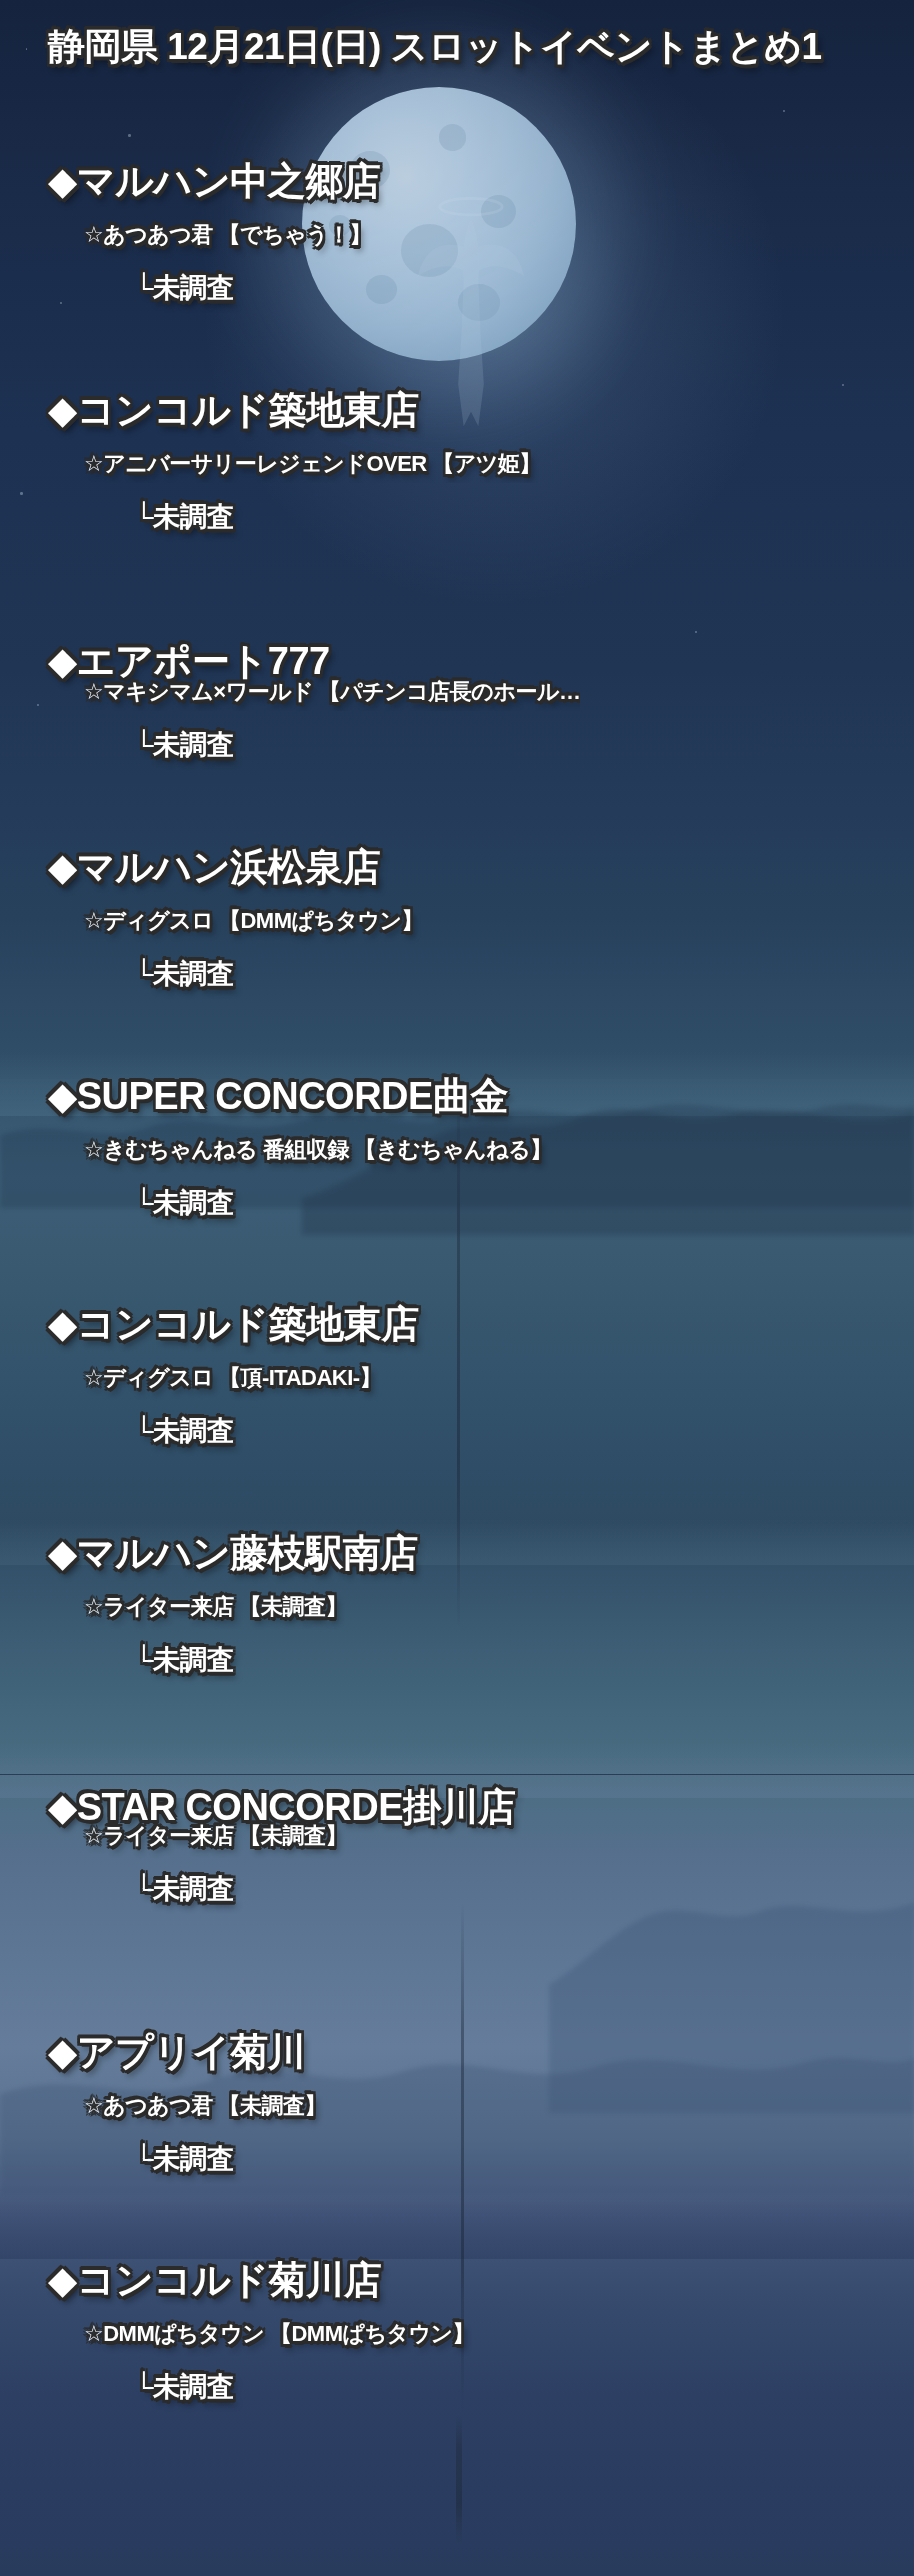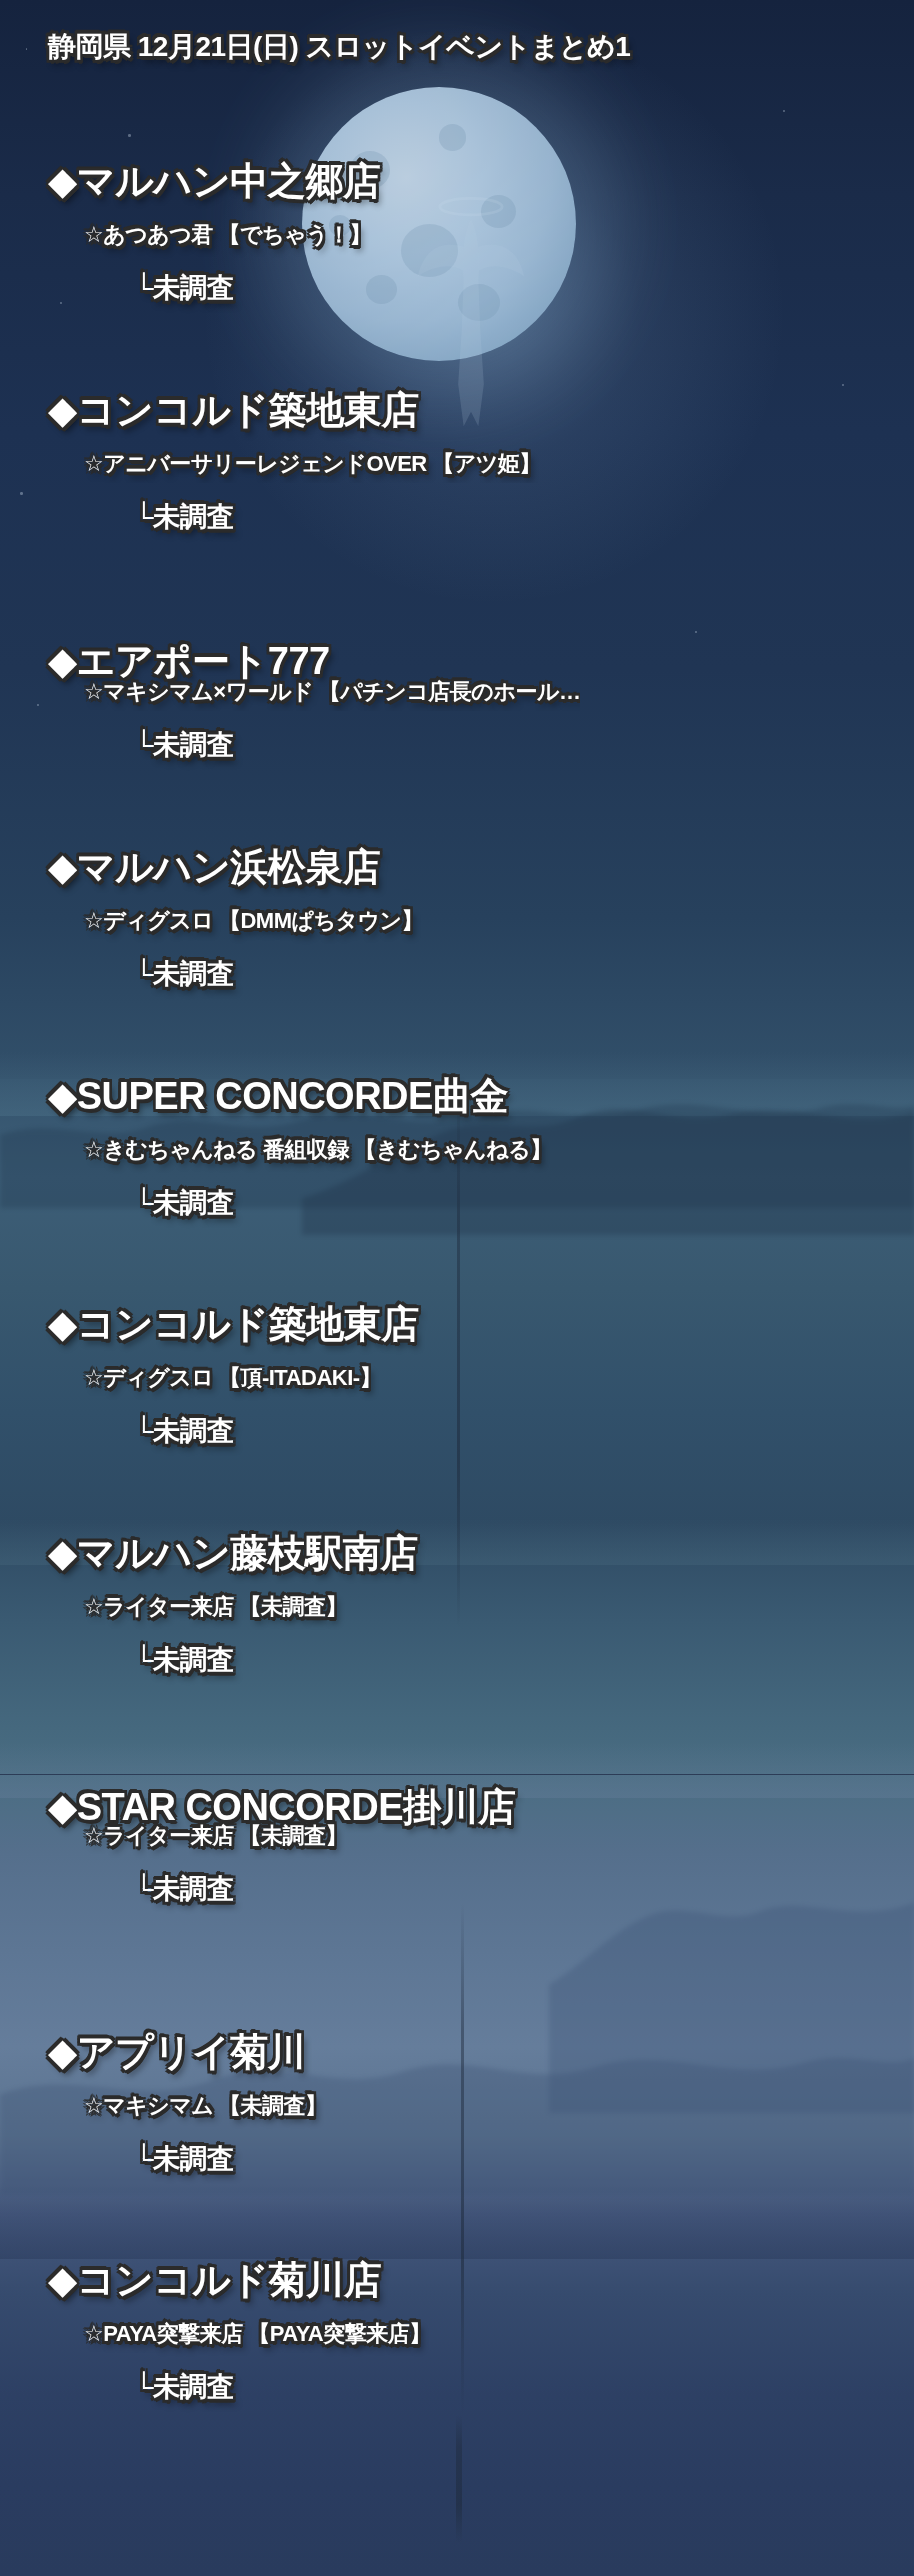--- a/index.html
+++ b/index.html
@@ -172,7 +172,7 @@
     position: absolute;
     left: 48px;
     top: 26.5px;
-    font-size: 28px;
+    font-size: 37px;
     line-height: 40px;
   }
 

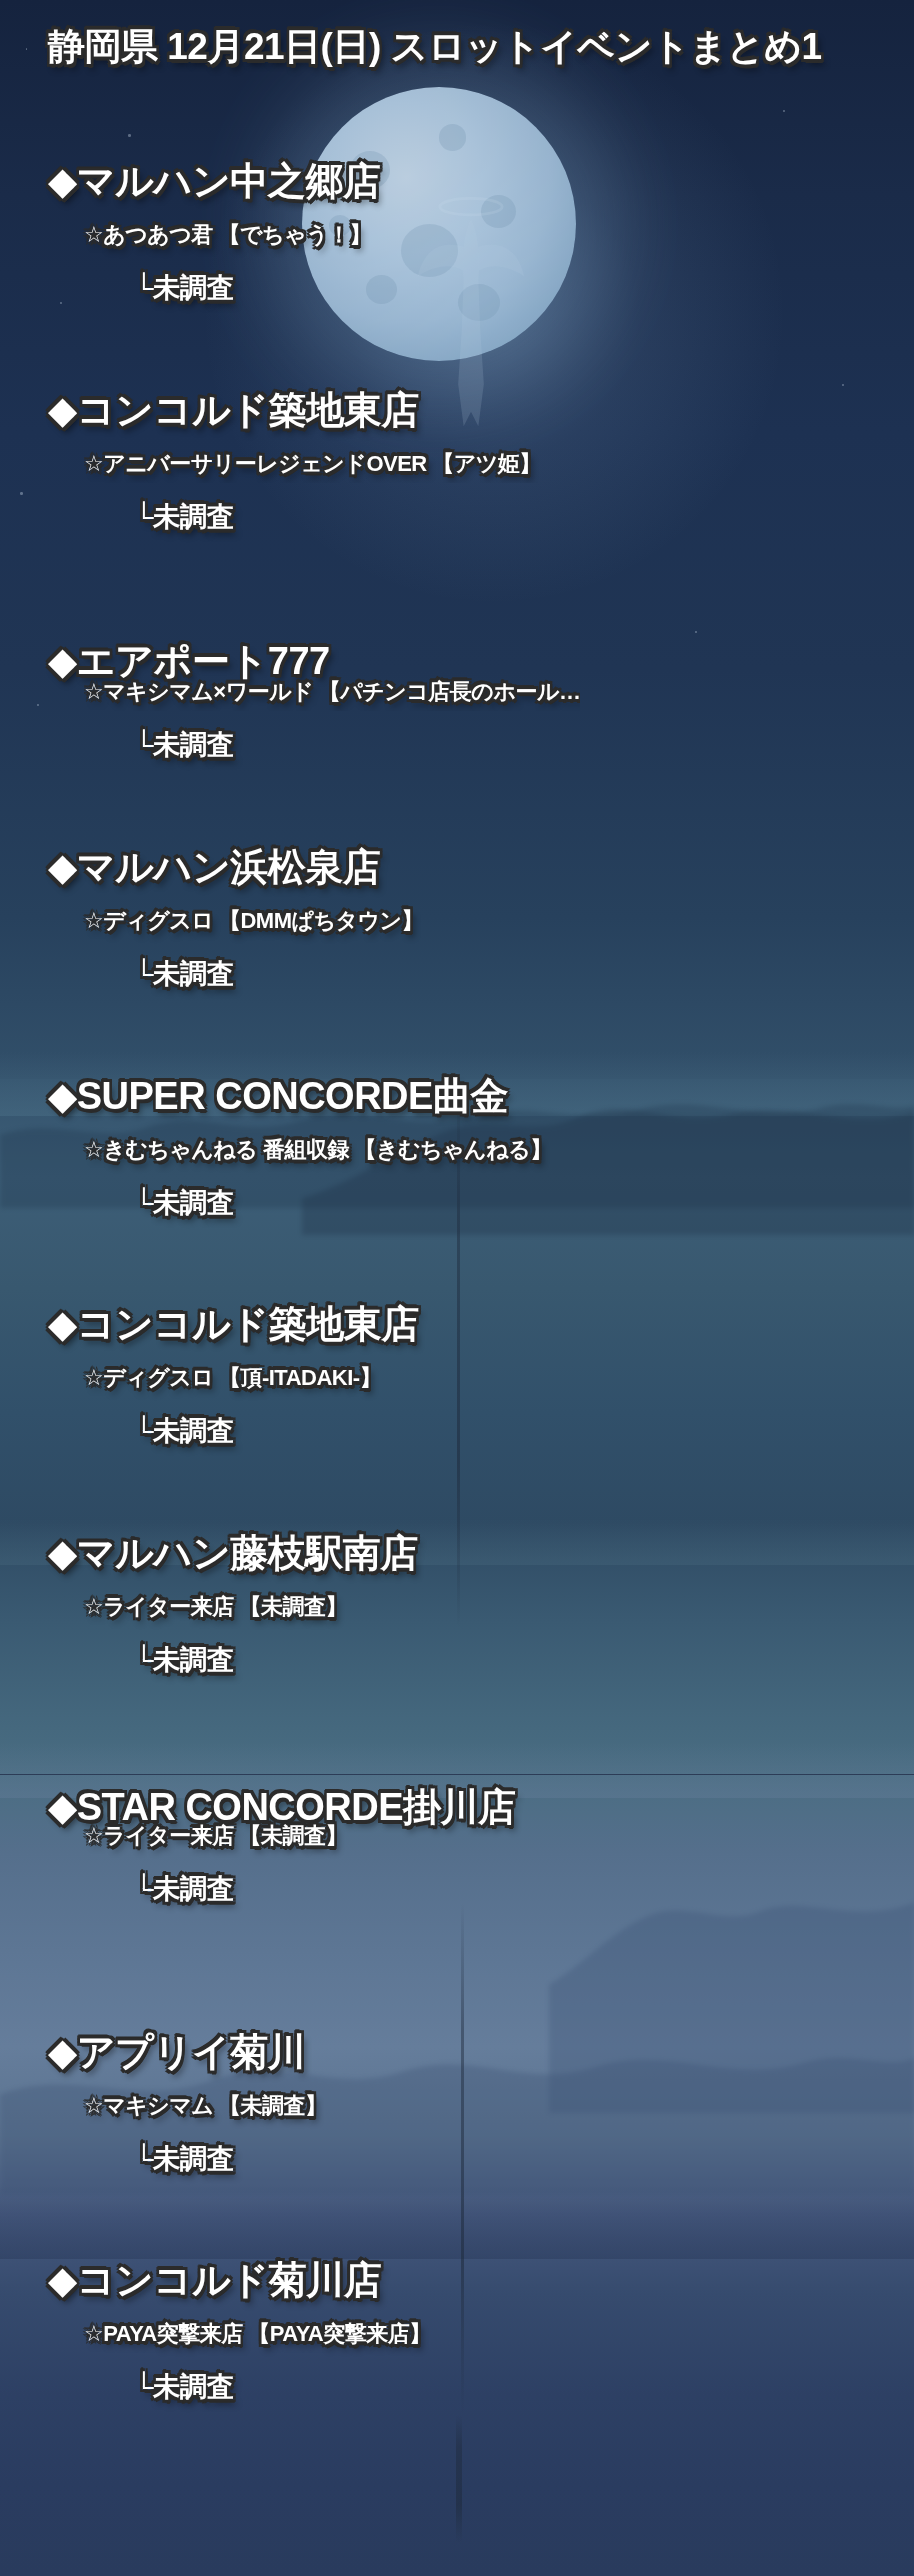--- a/index.html
+++ b/index.html
@@ -324,7 +324,7 @@
 
     <div class="entry">
       <div class="outlined shop-line" style="top:2033px;">◆アプリイ菊川</div>
-      <div class="outlined event-line" style="top:2087px;">☆マキシマム 【未調査】</div>
+      <div class="outlined event-line" style="top:2087px;">☆あつあつ君 【未調査】</div>
       <div class="outlined status-line" style="top:2141px;">└未調査</div>
     </div>
 

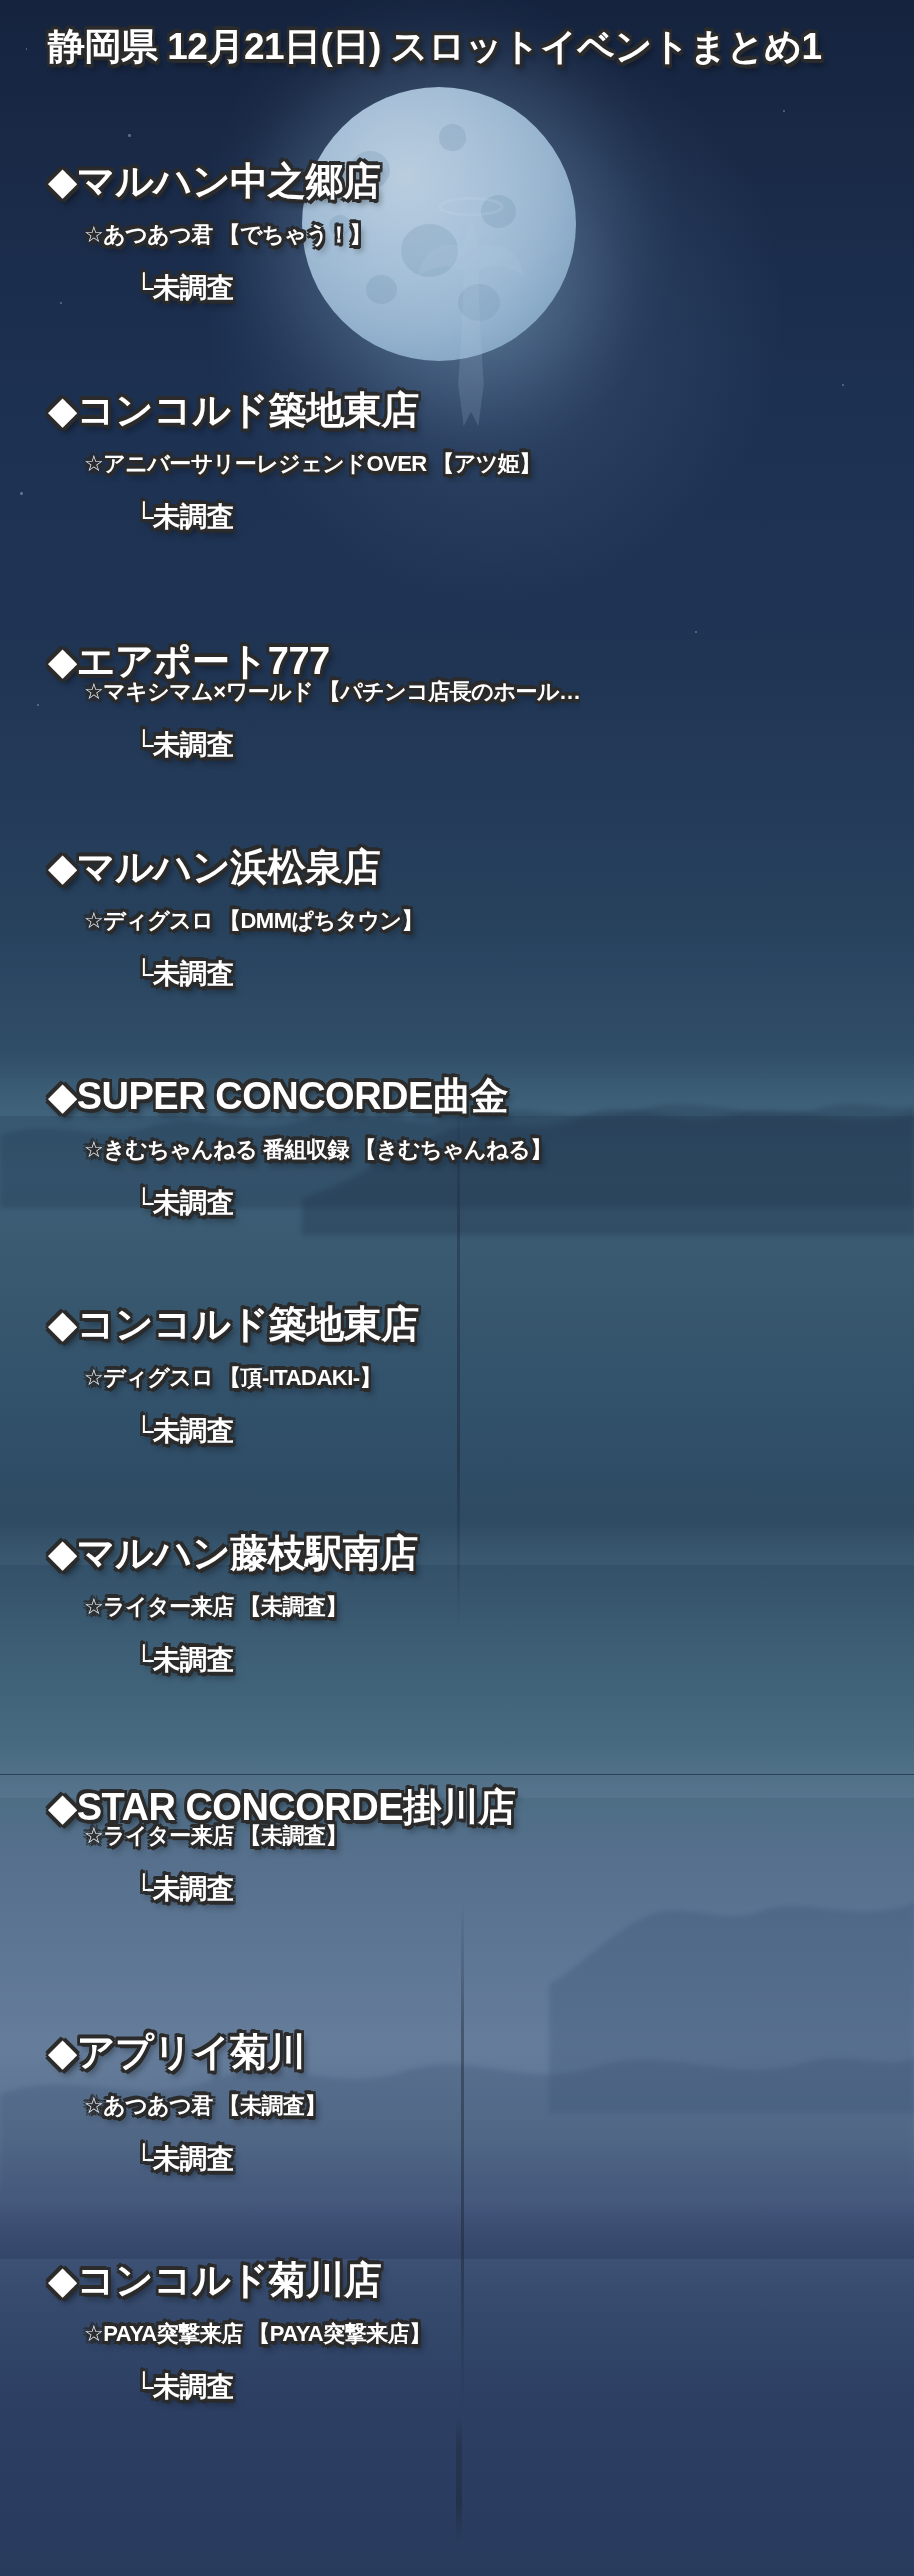--- a/index.html
+++ b/index.html
@@ -330,7 +330,7 @@
 
     <div class="entry">
       <div class="outlined shop-line" style="top:2261px;">◆コンコルド菊川店</div>
-      <div class="outlined event-line" style="top:2315px;">☆PAYA突撃来店 【PAYA突撃来店】</div>
+      <div class="outlined event-line" style="top:2315px;">☆DMMぱちタウン 【DMMぱちタウン】</div>
       <div class="outlined status-line" style="top:2369px;">└未調査</div>
     </div>
 

